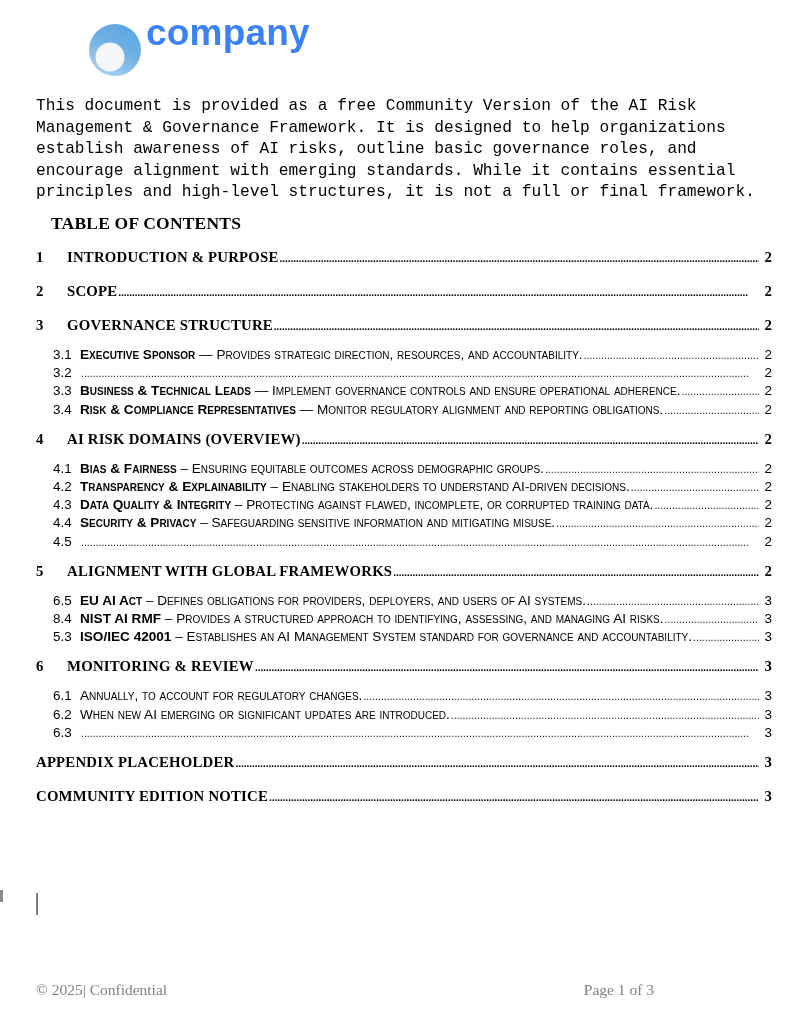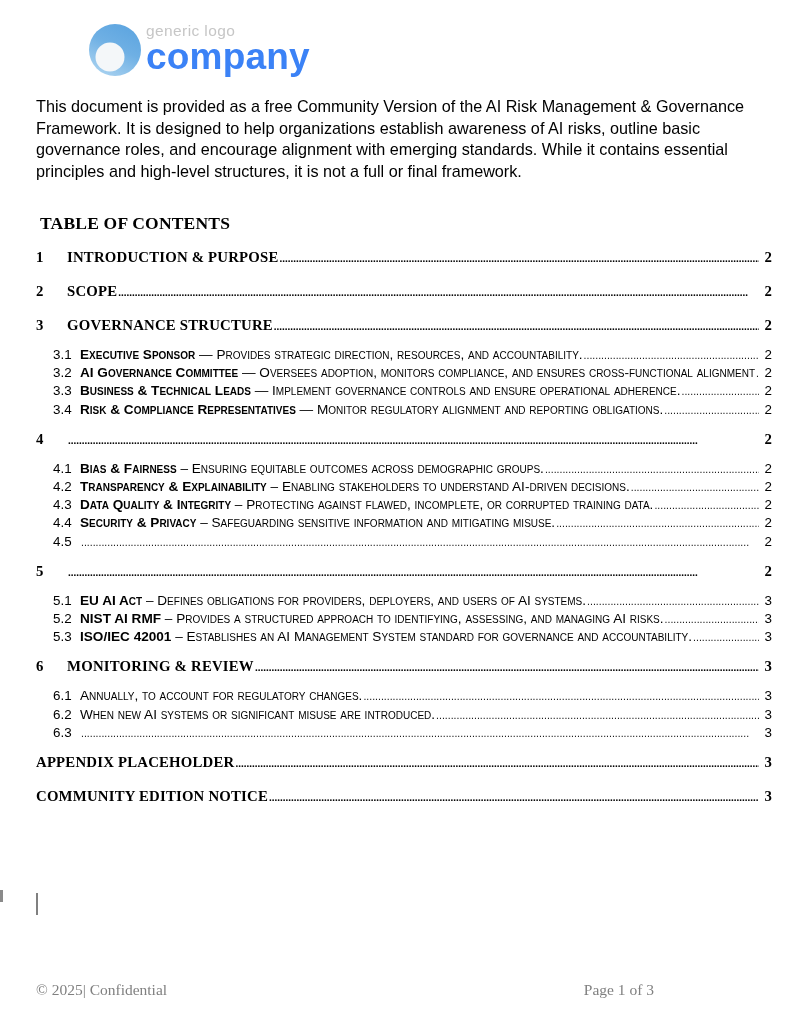--- a/index.html
+++ b/index.html
@@ -228,7 +228,6 @@
       </svg>
     </div>
     <div class="logo-text">
-      <div class="logo-tagline">generic logo</div>
       <div class="logo-name">company</div>
     </div>
   </div>

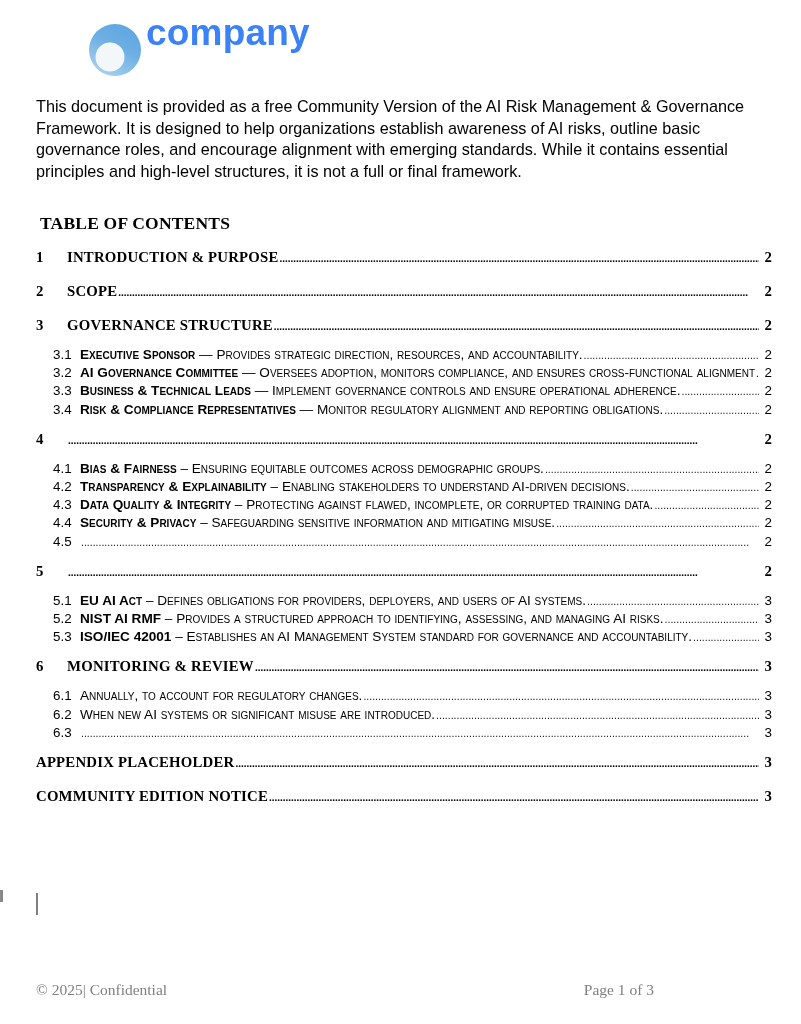--- a/index.html
+++ b/index.html
@@ -84,7 +84,7 @@
     margin: 0 0 1px 0;
   }
   .intro-body {
-    font-family: Liberation Sans, sans-serif;
+    font-family: Liberation Mono, monospace;
     font-size: 16.2px;
     line-height: 21.5px;
     margin: 0;

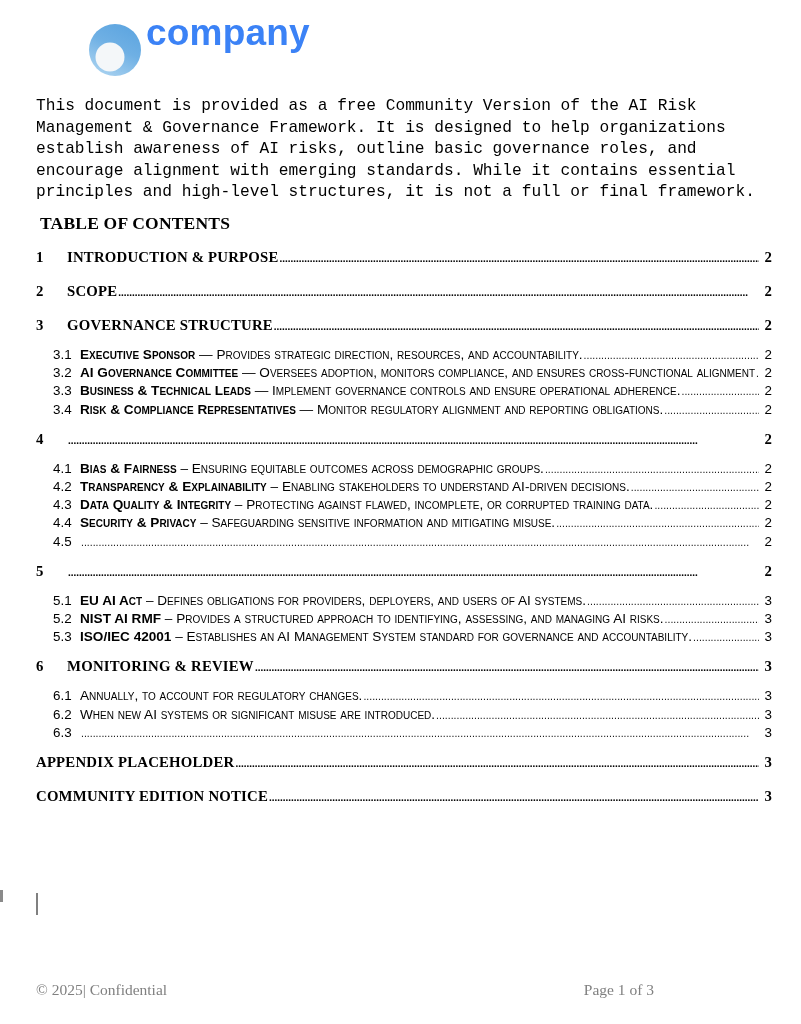--- a/index.html
+++ b/index.html
@@ -104,7 +104,7 @@
     font-size: 17.5px;
     letter-spacing: 0.2px;
     line-height: 22px;
-    margin: 0 0 10px 4px;
+    margin: 0 0 10px 15px;
   }
 
   .toc-row {

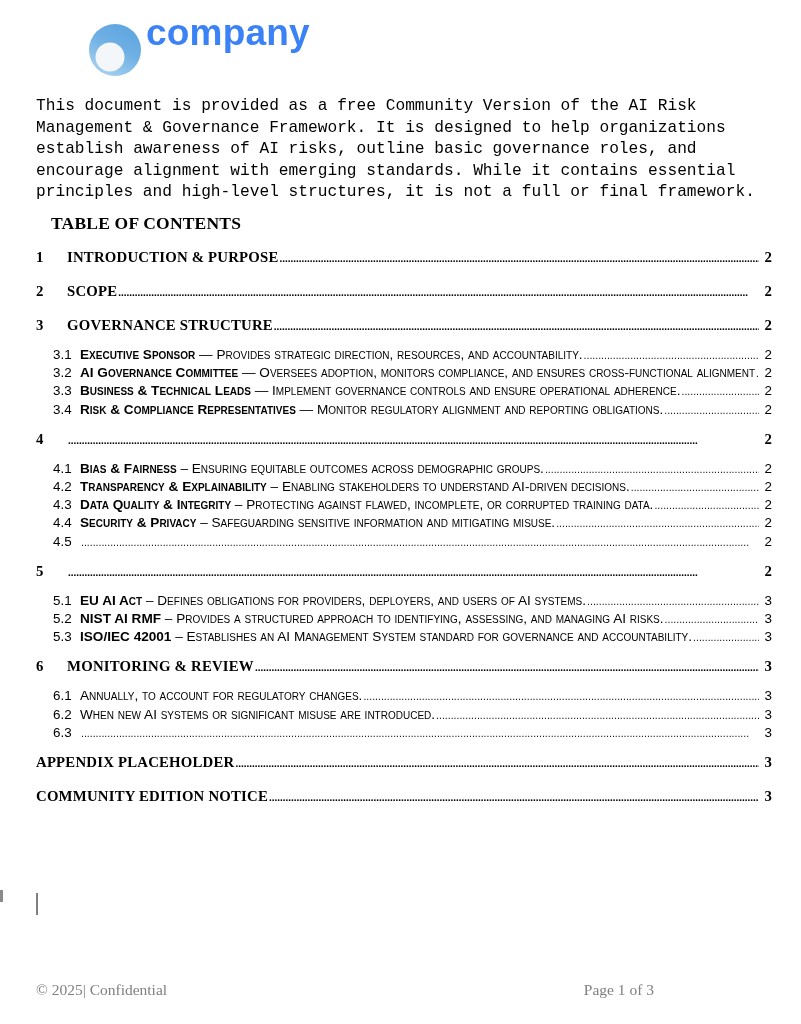--- a/index.html
+++ b/index.html
@@ -265,7 +265,6 @@
         </div>
         <div class="toc-row lvl2">
           <span class="num">3.2</span>
-          <span class="title"><span class="strong">AI Governance Committee</span><span> — Oversees adoption, monitors compliance, and ensures cross-functional alignment</span></span>
           <span class="leader">.....................................................................................................................................................................................................................................</span>
           <span class="pg">2</span>
         </div>

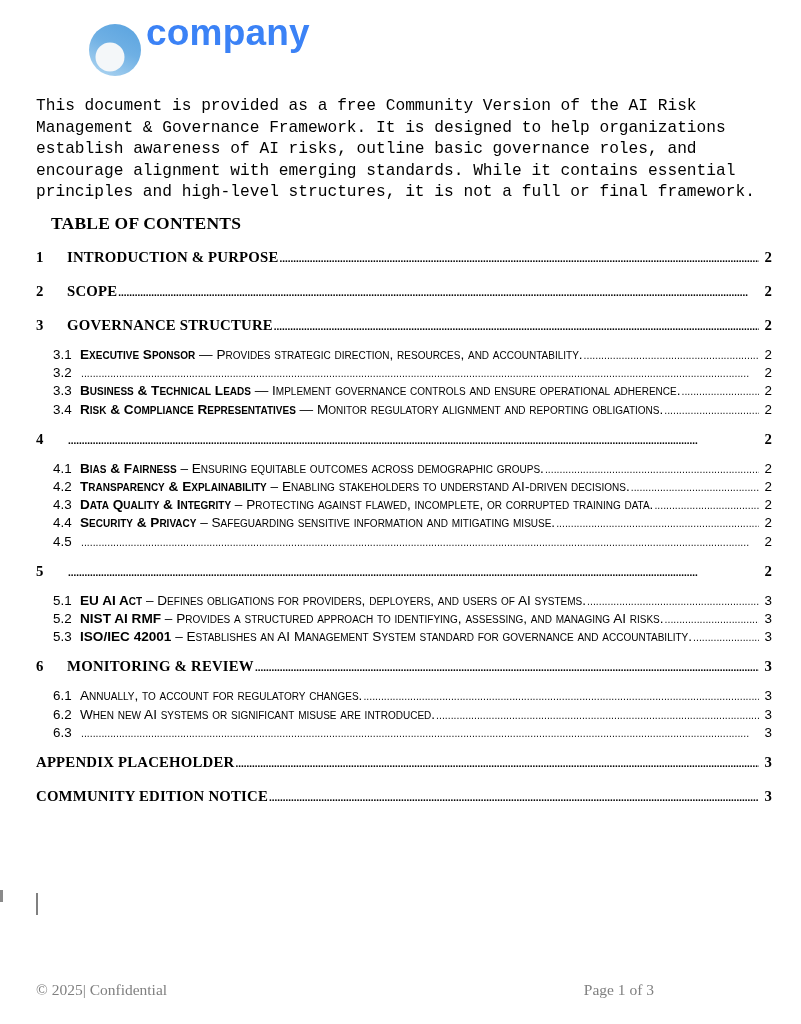--- a/index.html
+++ b/index.html
@@ -282,6 +282,7 @@
         </div>
         <div class="toc-row lvl1 grp">
           <span class="num">4</span>
+          <span class="title">AI RISK DOMAINS (OVERVIEW)</span>
           <span class="leader">.....................................................................................................................................................................................................................................</span>
           <span class="pg">2</span>
         </div>

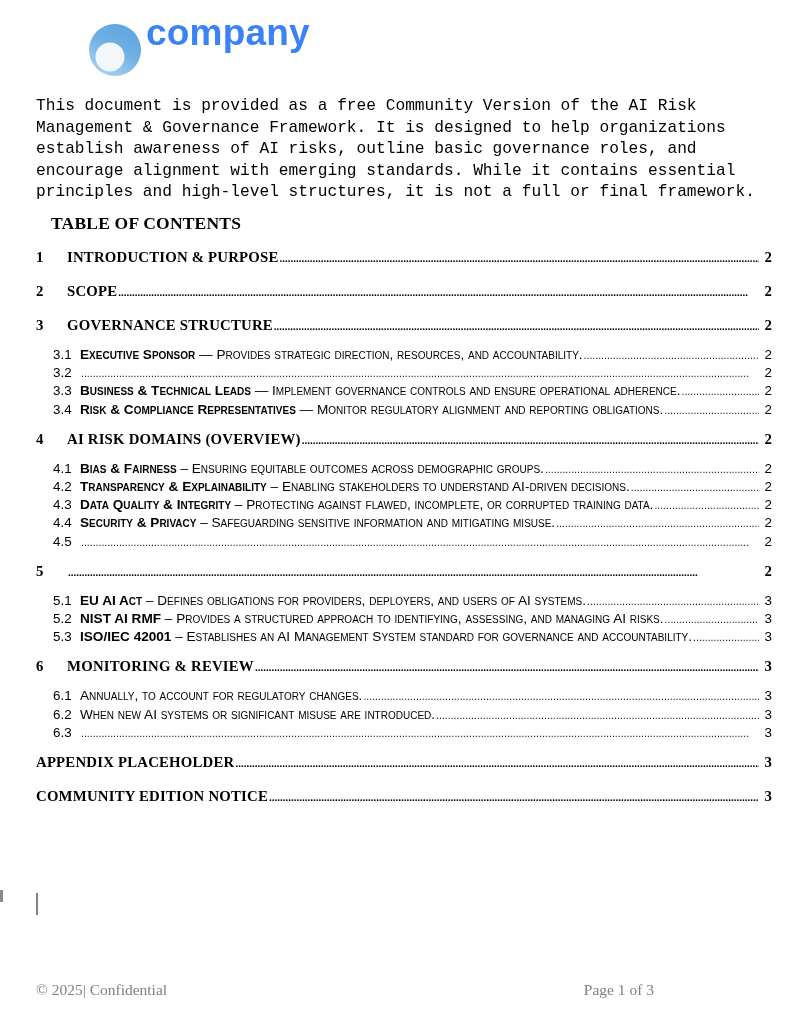--- a/index.html
+++ b/index.html
@@ -317,6 +317,7 @@
         </div>
         <div class="toc-row lvl1 grp">
           <span class="num">5</span>
+          <span class="title">ALIGNMENT WITH GLOBAL FRAMEWORKS</span>
           <span class="leader">.....................................................................................................................................................................................................................................</span>
           <span class="pg">2</span>
         </div>

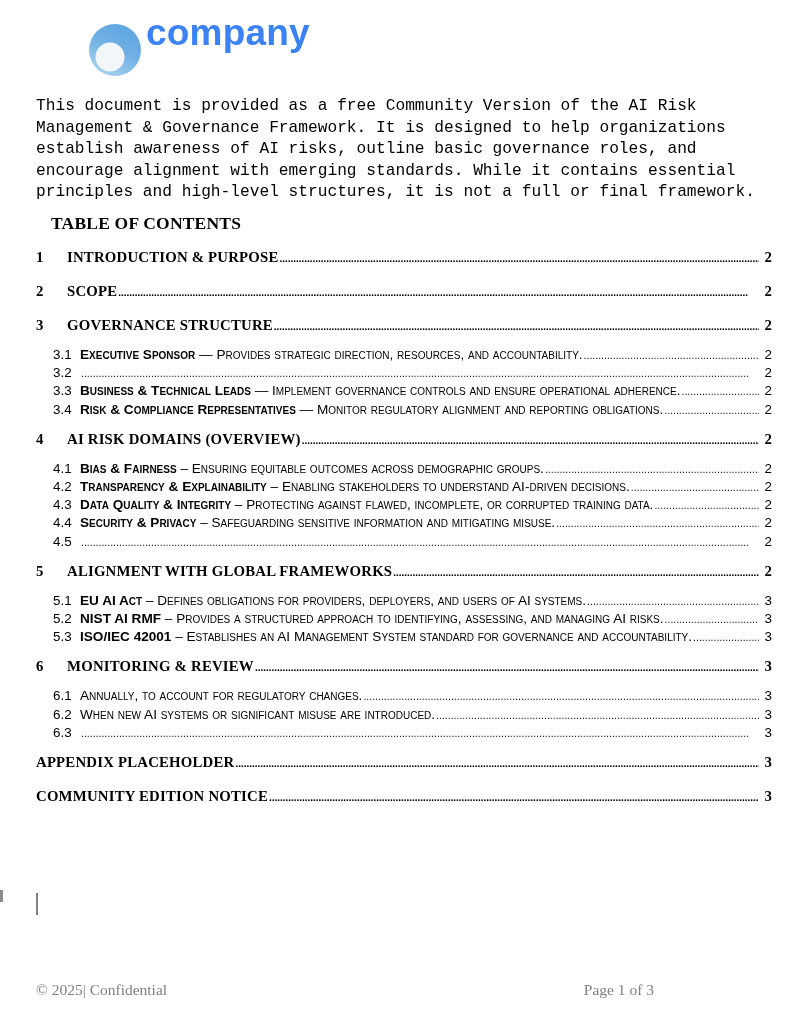--- a/index.html
+++ b/index.html
@@ -322,7 +322,7 @@
           <span class="pg">2</span>
         </div>
         <div class="toc-row lvl2 grp">
-          <span class="num">5.1</span>
+          <span class="num">6.5</span>
           <span class="title"><span class="strong">EU AI Act</span><span> – Defines obligations for providers, deployers, and users of AI systems.</span></span>
           <span class="leader">.....................................................................................................................................................................................................................................</span>
           <span class="pg">3</span>

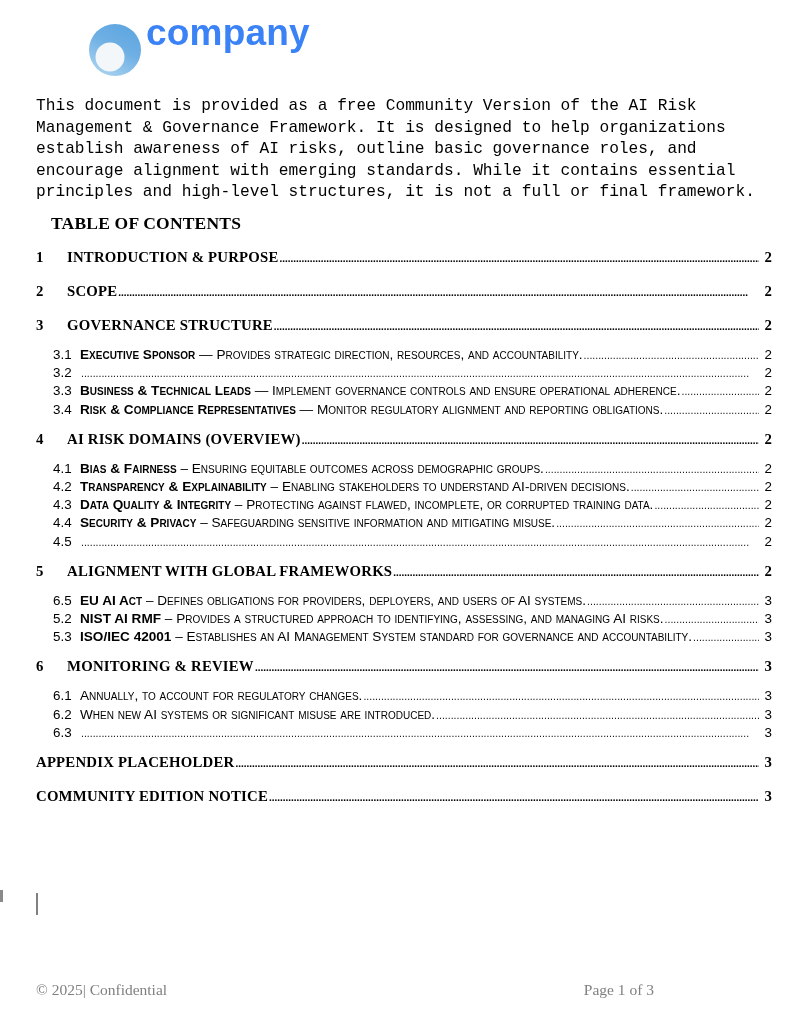--- a/index.html
+++ b/index.html
@@ -328,7 +328,7 @@
           <span class="pg">3</span>
         </div>
         <div class="toc-row lvl2">
-          <span class="num">5.2</span>
+          <span class="num">8.4</span>
           <span class="title"><span class="strong">NIST AI RMF</span><span> – Provides a structured approach to identifying, assessing, and managing AI risks.</span></span>
           <span class="leader">.....................................................................................................................................................................................................................................</span>
           <span class="pg">3</span>

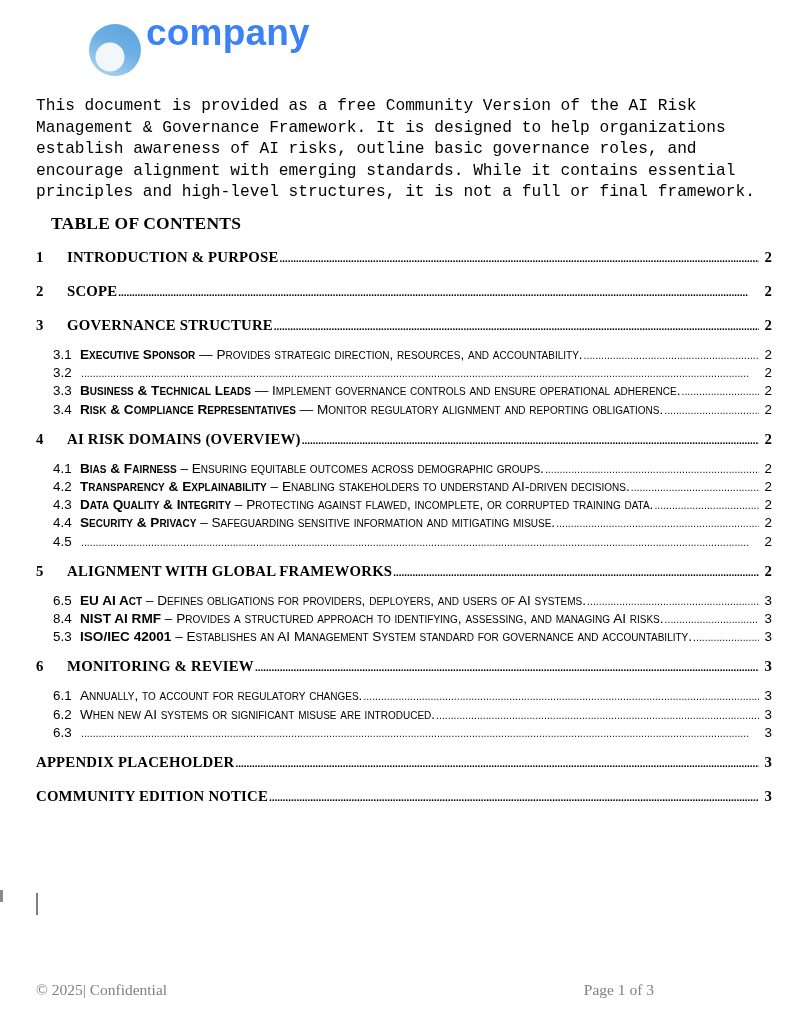--- a/index.html
+++ b/index.html
@@ -353,7 +353,7 @@
         </div>
         <div class="toc-row lvl2">
           <span class="num">6.2</span>
-          <span class="title"><span>When new AI systems or significant misuse are introduced.</span></span>
+          <span class="title"><span>When new AI emerging or significant updates are introduced.</span></span>
           <span class="leader">.....................................................................................................................................................................................................................................</span>
           <span class="pg">3</span>
         </div>

